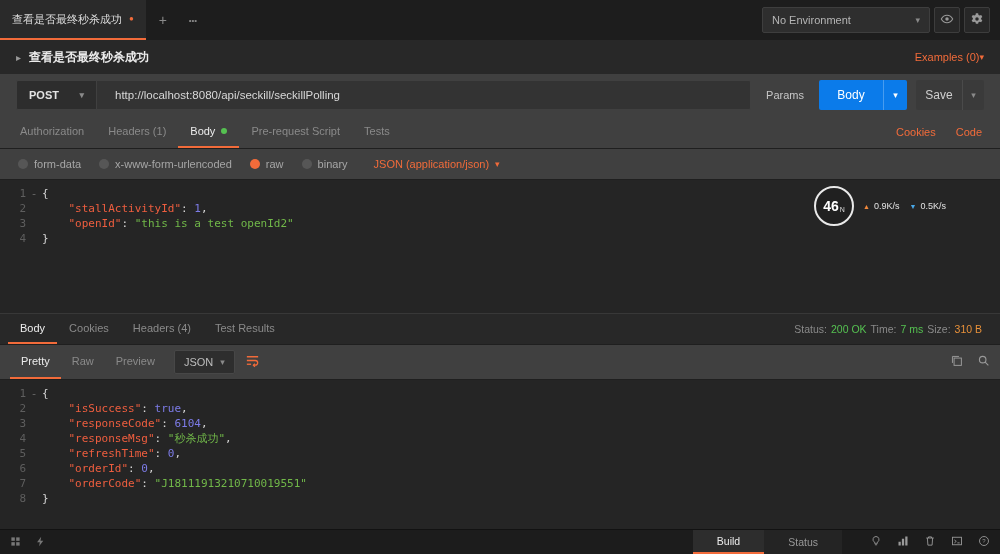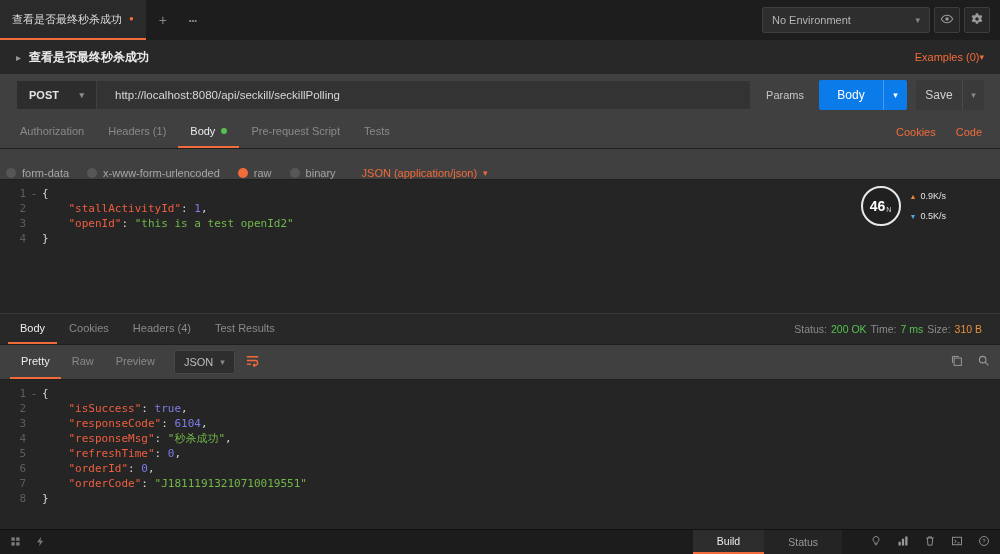--- a/index.html
+++ b/index.html
@@ -44,7 +44,7 @@
   .tab-links .link{color:#f26b3a;cursor:pointer}
 
   
-  .mode-row{flex:0 0 30px;display:flex;align-items:flex-end;gap:18px;padding:0 6px;font-size:11px;color:#a6a6a6}
+  .mode-row{flex:0 0 30px;display:flex;align-items:center;gap:18px;padding:0 18px;font-size:11px;color:#a6a6a6}
   .radio{display:flex;align-items:center;gap:6px;cursor:pointer}
   .radio-dot{width:10px;height:10px;border-radius:50%;background:#565656}
   .radio.selected .radio-dot{background:#f26b3a}

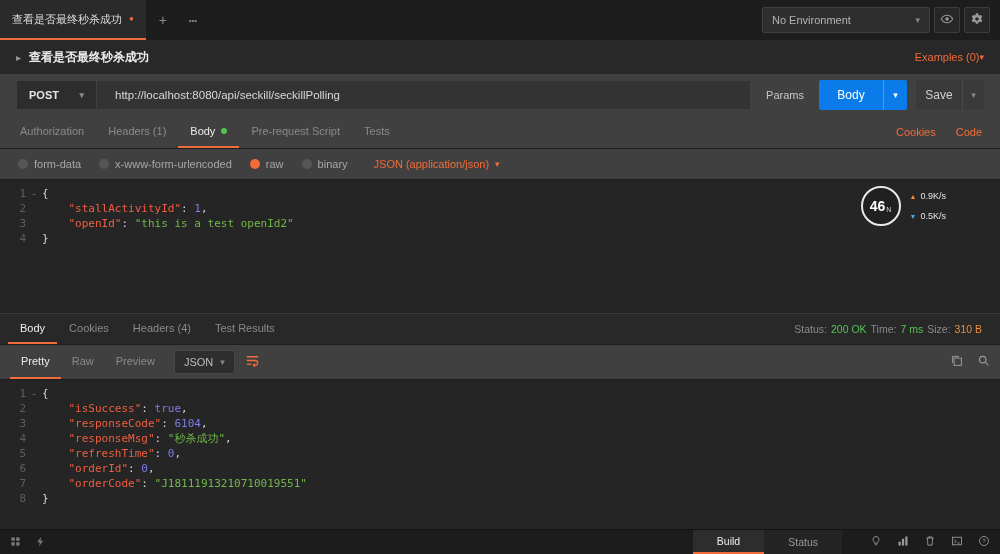--- a/index.html
+++ b/index.html
@@ -69,7 +69,7 @@
   .gauge-circle{width:40px;height:40px;border-radius:50%;border:2px solid #e9e9e9;background:rgba(30,30,30,.55);display:flex;align-items:center;justify-content:center;color:#fff;cursor:pointer}
   .gauge-val{font-size:14px;font-weight:bold}
   .gauge-unit{font-size:7px;color:#ddd;margin-left:1px;margin-top:7px}
-  .net-rates{display:flex;flex-direction:column;gap:10px;font-size:9px;color:#e2e2e2}
+  .net-rates{display:flex;flex-direction:row;gap:10px;font-size:9px;color:#e2e2e2}
   .net-row{display:flex;align-items:center;gap:4px}
   .up-arrow{color:#f2883a;font-size:7px}
   .down-arrow{color:#49a8e8;font-size:7px}

